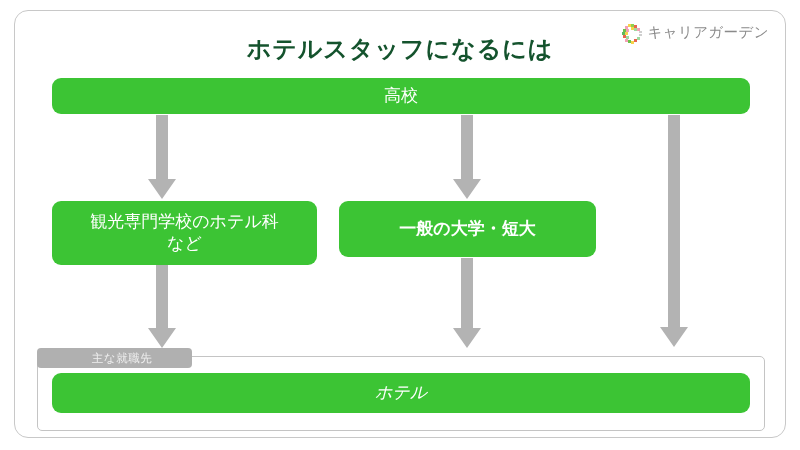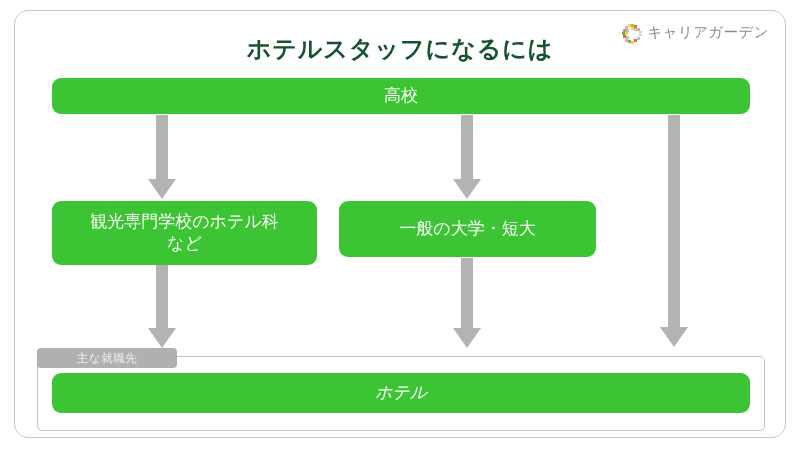--- a/index.html
+++ b/index.html
@@ -89,6 +89,7 @@
   #node-university {
     left: 324px; top: 190px; width: 257px; height: 56px;
     font-size: 17px;
+    font-weight: bold;
   }
   #node-hotel {
     left: 37px;  top: 362px; width: 698px; height: 40px;

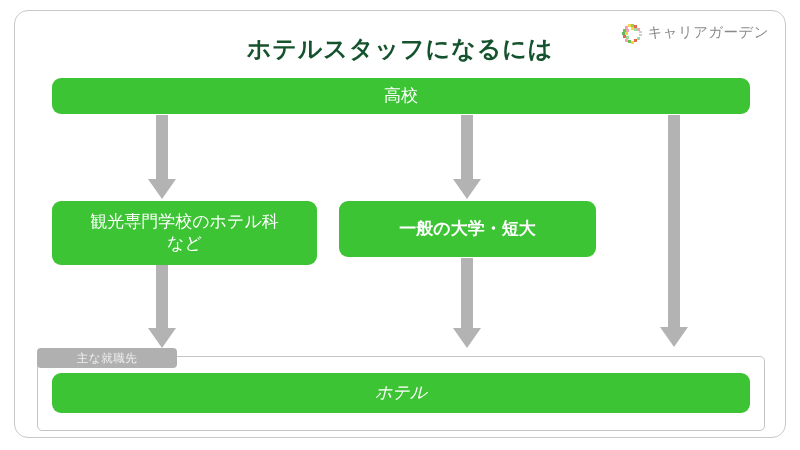--- a/index.html
+++ b/index.html
@@ -131,6 +131,7 @@
     align-items: center;
     justify-content: center;
     letter-spacing: 0.5px;
+    padding-left: 15px;
   }
 </style>
 </head>

